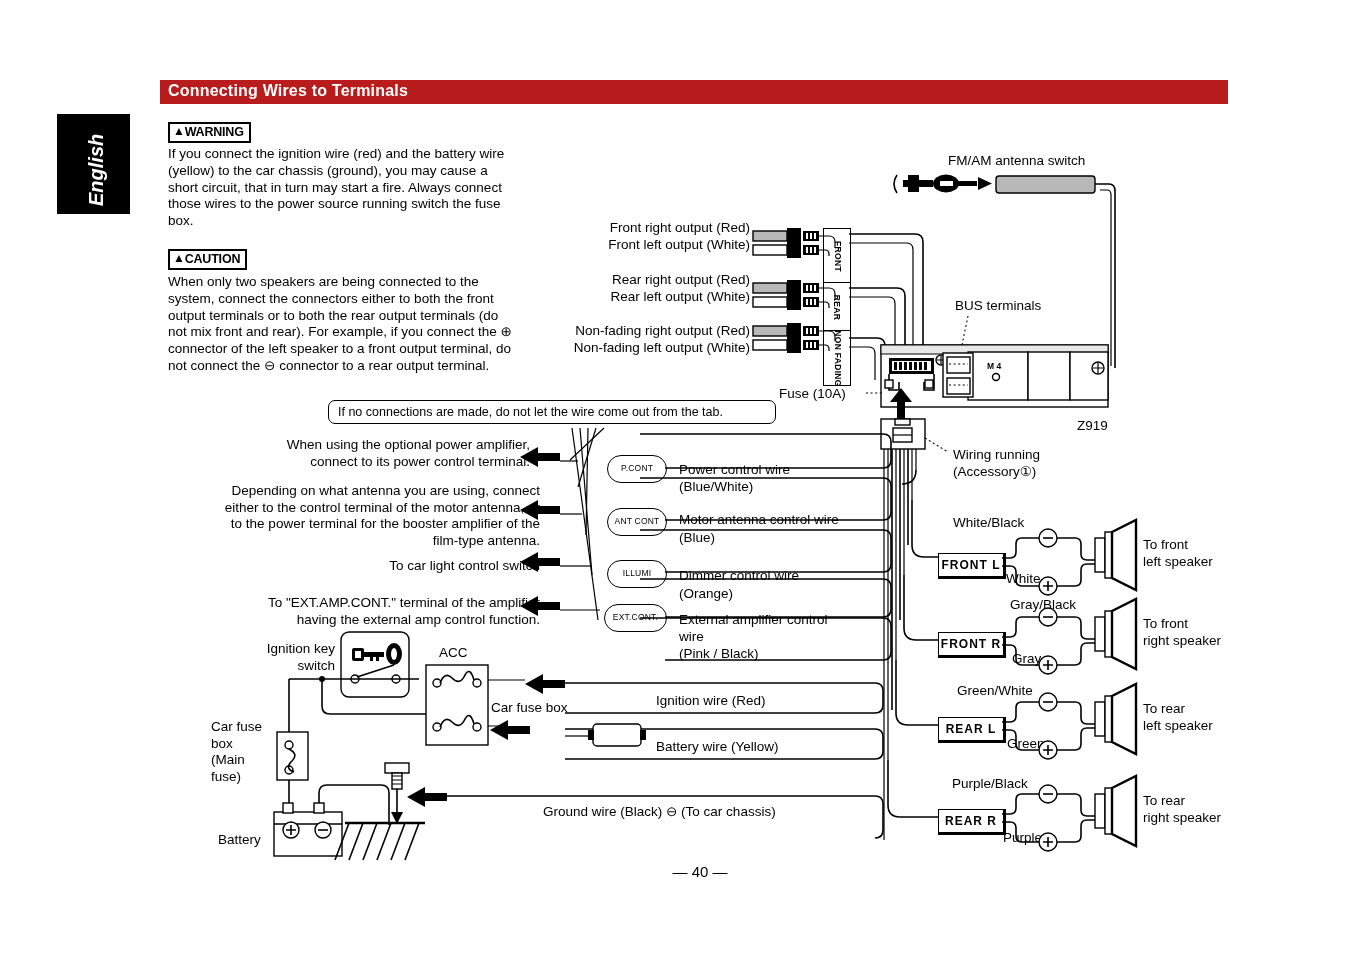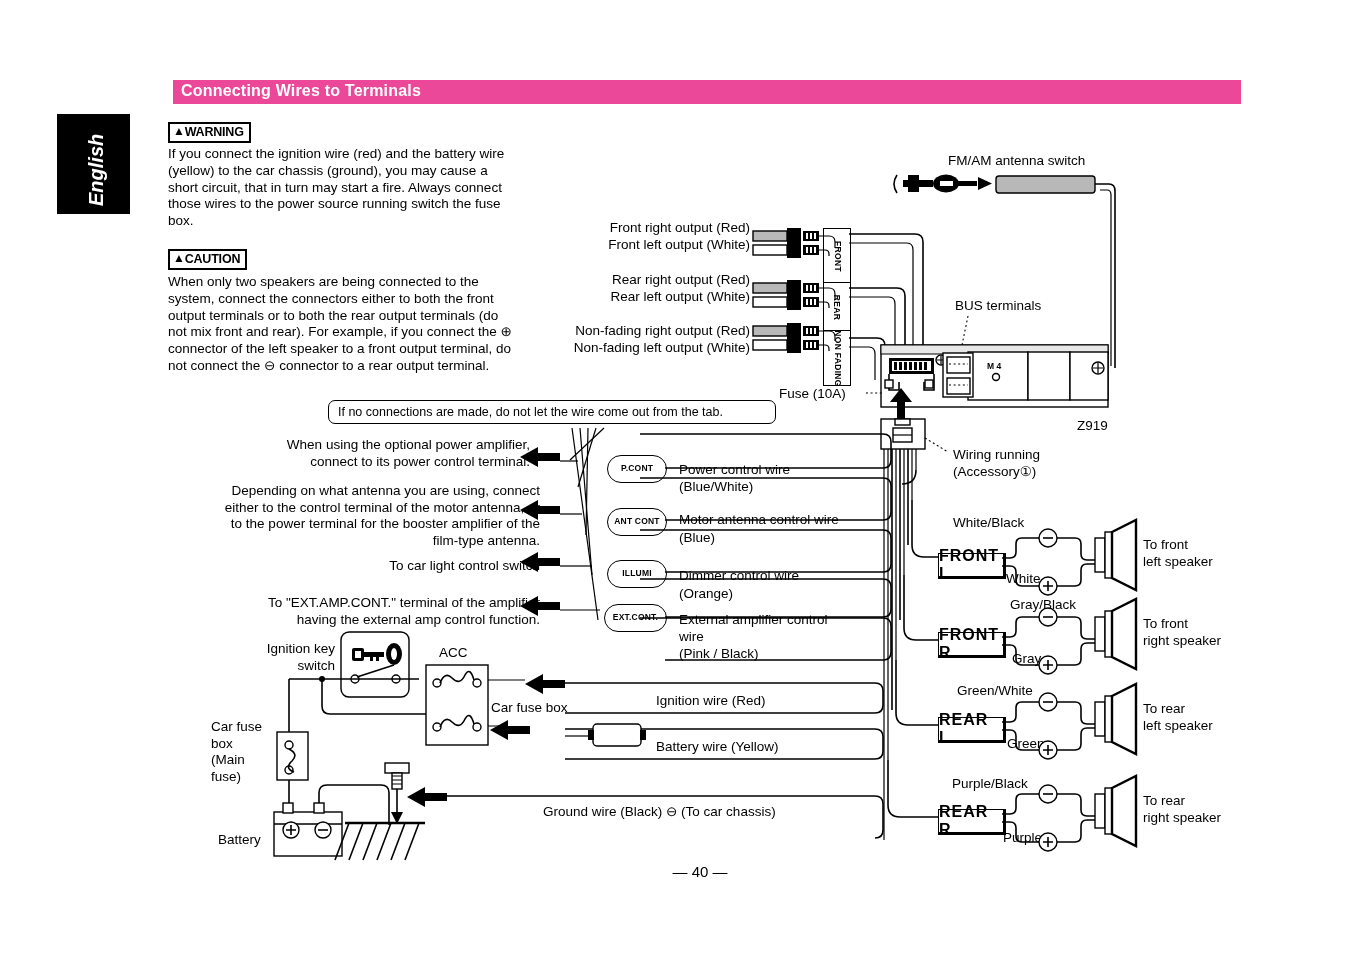--- a/index.html
+++ b/index.html
@@ -9,7 +9,7 @@
   #page{position:absolute;inset:0;}
 
   
-  .title-bar{left:173px;top:80px;width:1068px;height:24px;background:#ec4899;}
+  .title-bar{left:160px;top:80px;width:1068px;height:24px;background:#b91c1c;}
   .title-bar span{position:absolute;left:8px;top:2px;color:#fff;
        font-size:16px;font-weight:bold;letter-spacing:.2px;}
 

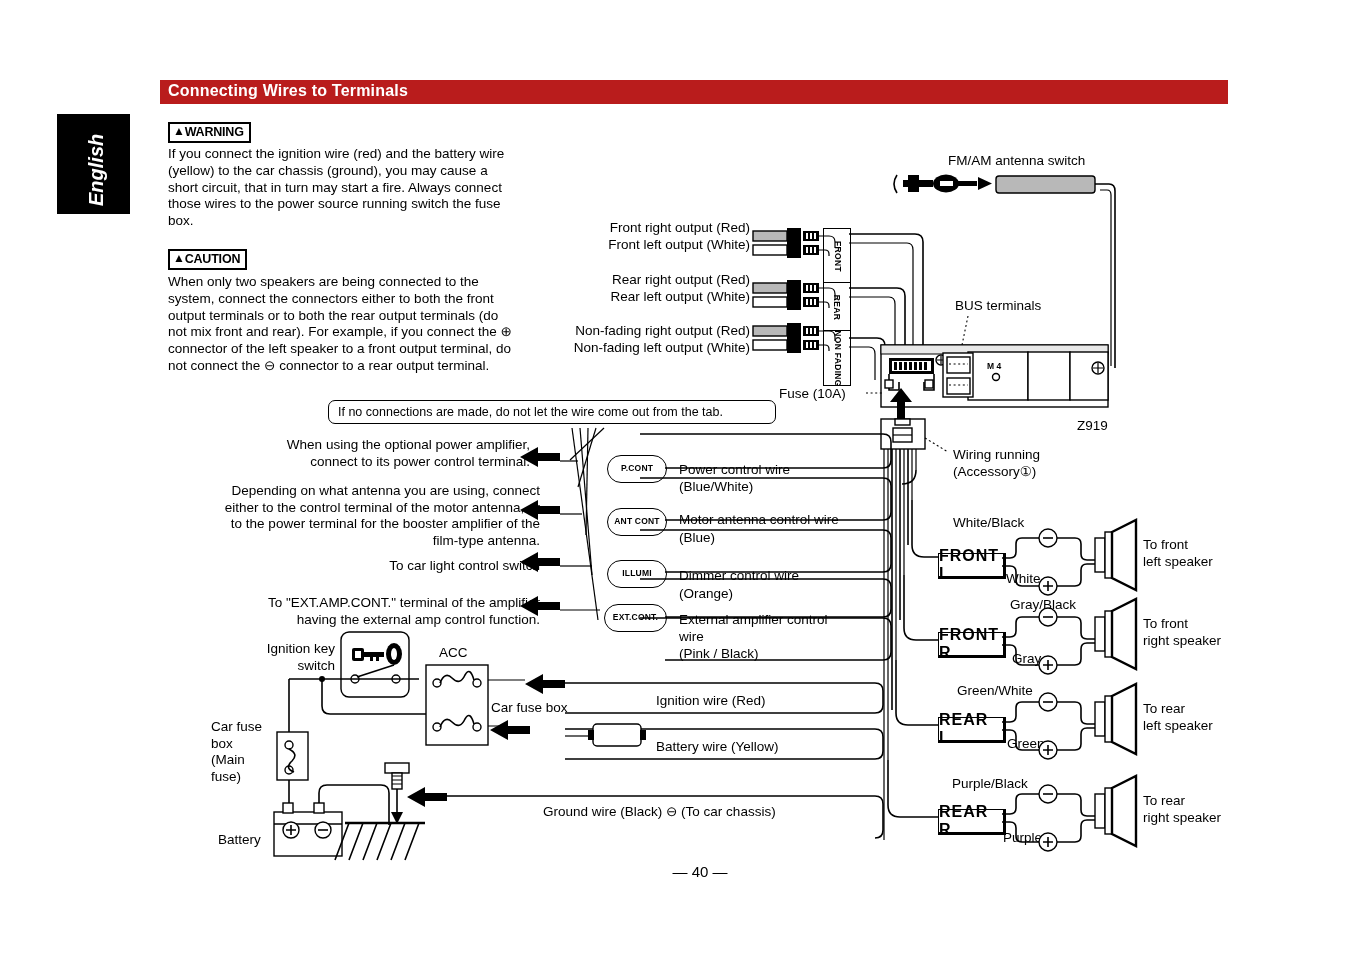--- a/index.html
+++ b/index.html
@@ -36,7 +36,7 @@
 
   
   .ctab{border:1.8px solid #000;border-radius:14px;background:#fff;
-       font-size:8.5px;font-weight:bold;text-align:center;letter-spacing:.2px;
+       font-size:8.5px;font-weight:normal;text-align:center;letter-spacing:.2px;
        display:flex;align-items:center;justify-content:center;line-height:9.5px;}
   
   .spk-box{border:1.6px solid #000;border-right-width:3.5px;border-bottom-width:3.5px;

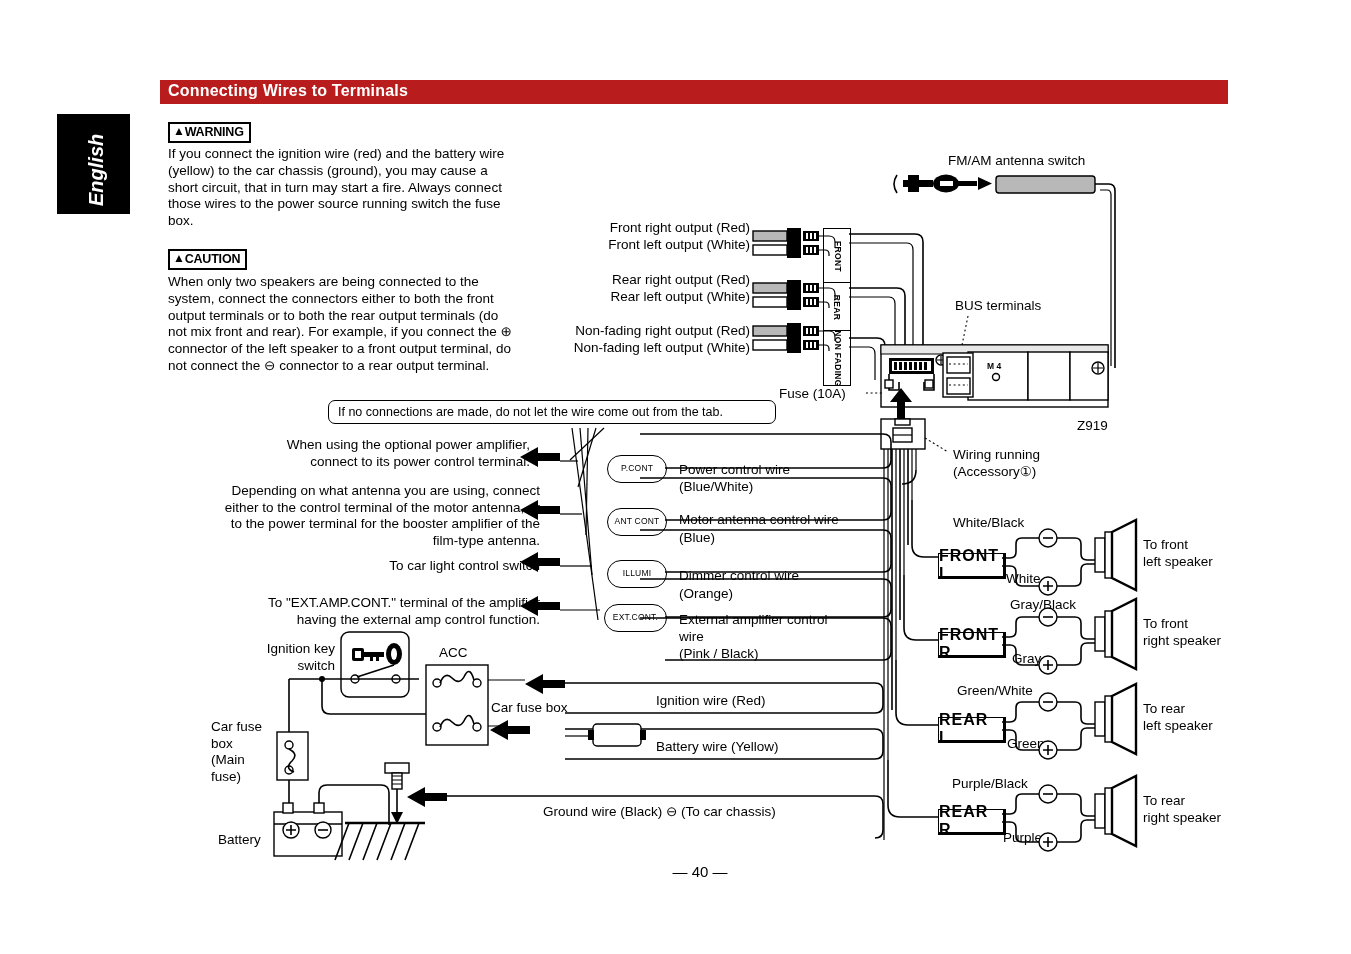--- a/index.html
+++ b/index.html
@@ -40,7 +40,7 @@
        display:flex;align-items:center;justify-content:center;line-height:9.5px;}
   
   .spk-box{border:1.6px solid #000;border-right-width:3.5px;border-bottom-width:3.5px;
-       background:#fff;font-size:16px;font-weight:bold;
+       background:#fff;font-size:12px;font-weight:bold;
        display:flex;align-items:center;justify-content:center;letter-spacing:1px;}
   .vconn{border:1.6px solid #000;background:#fff;width:26px;
        display:flex;align-items:center;justify-content:center;}

